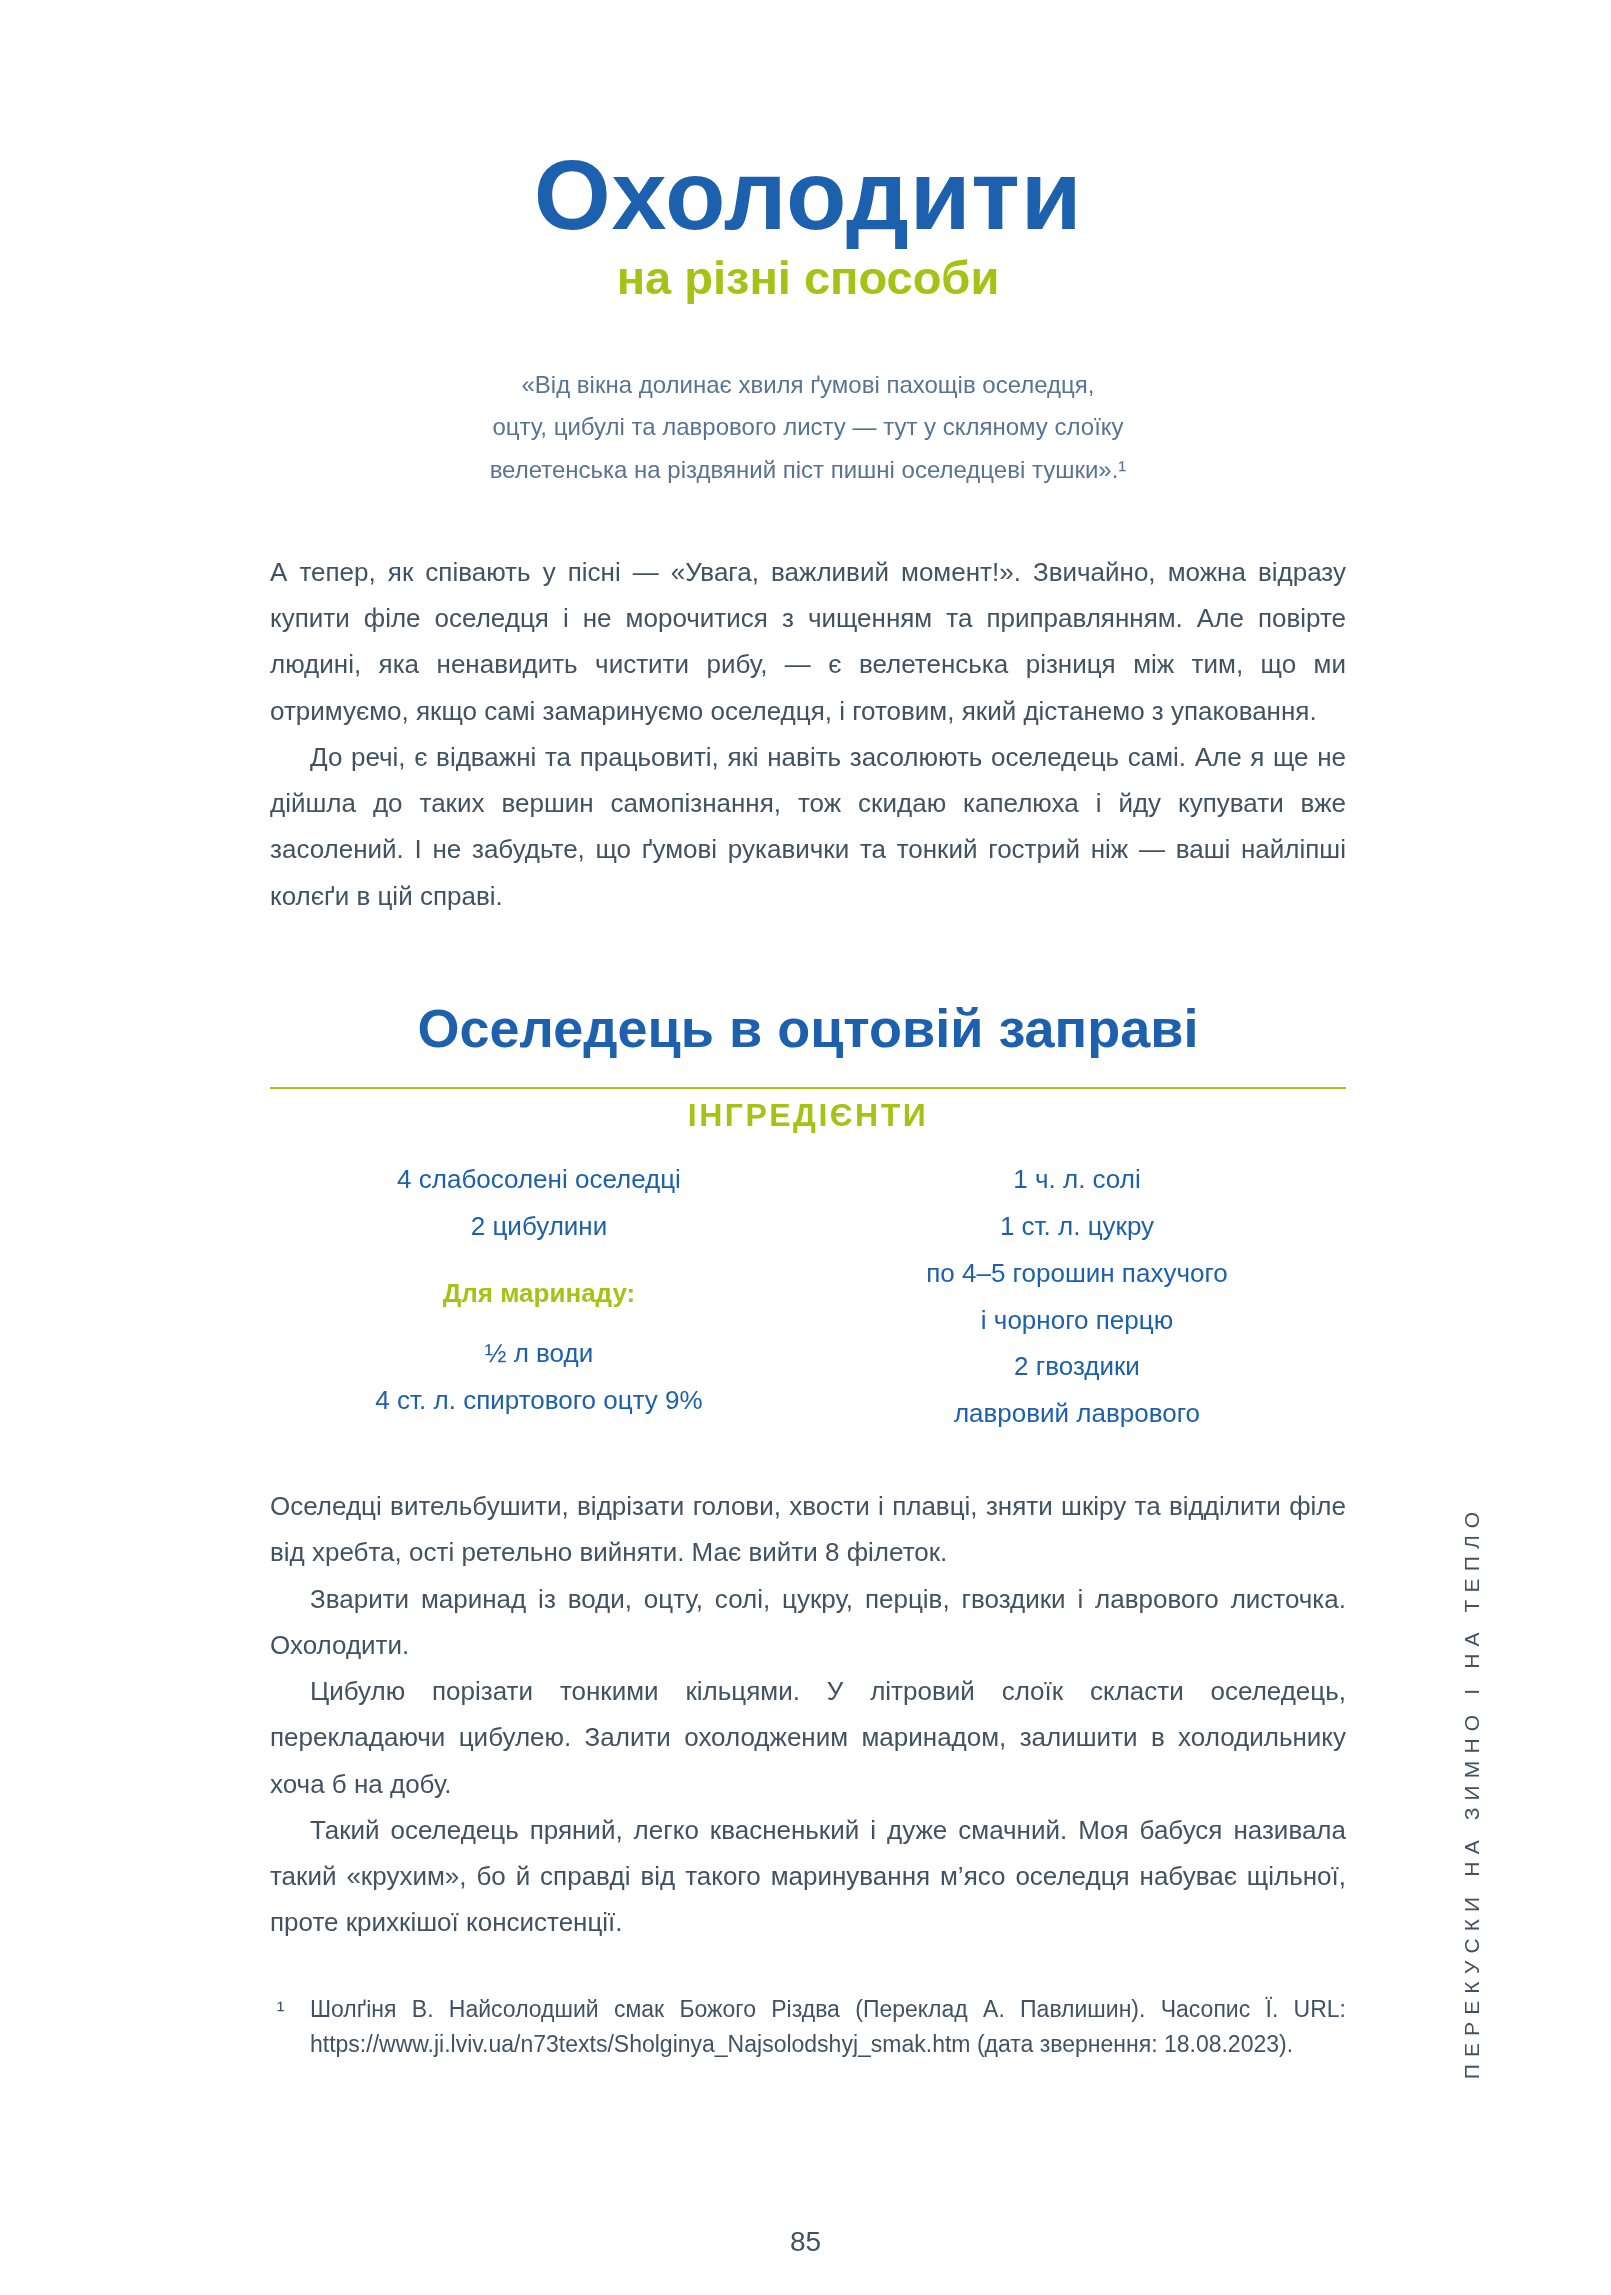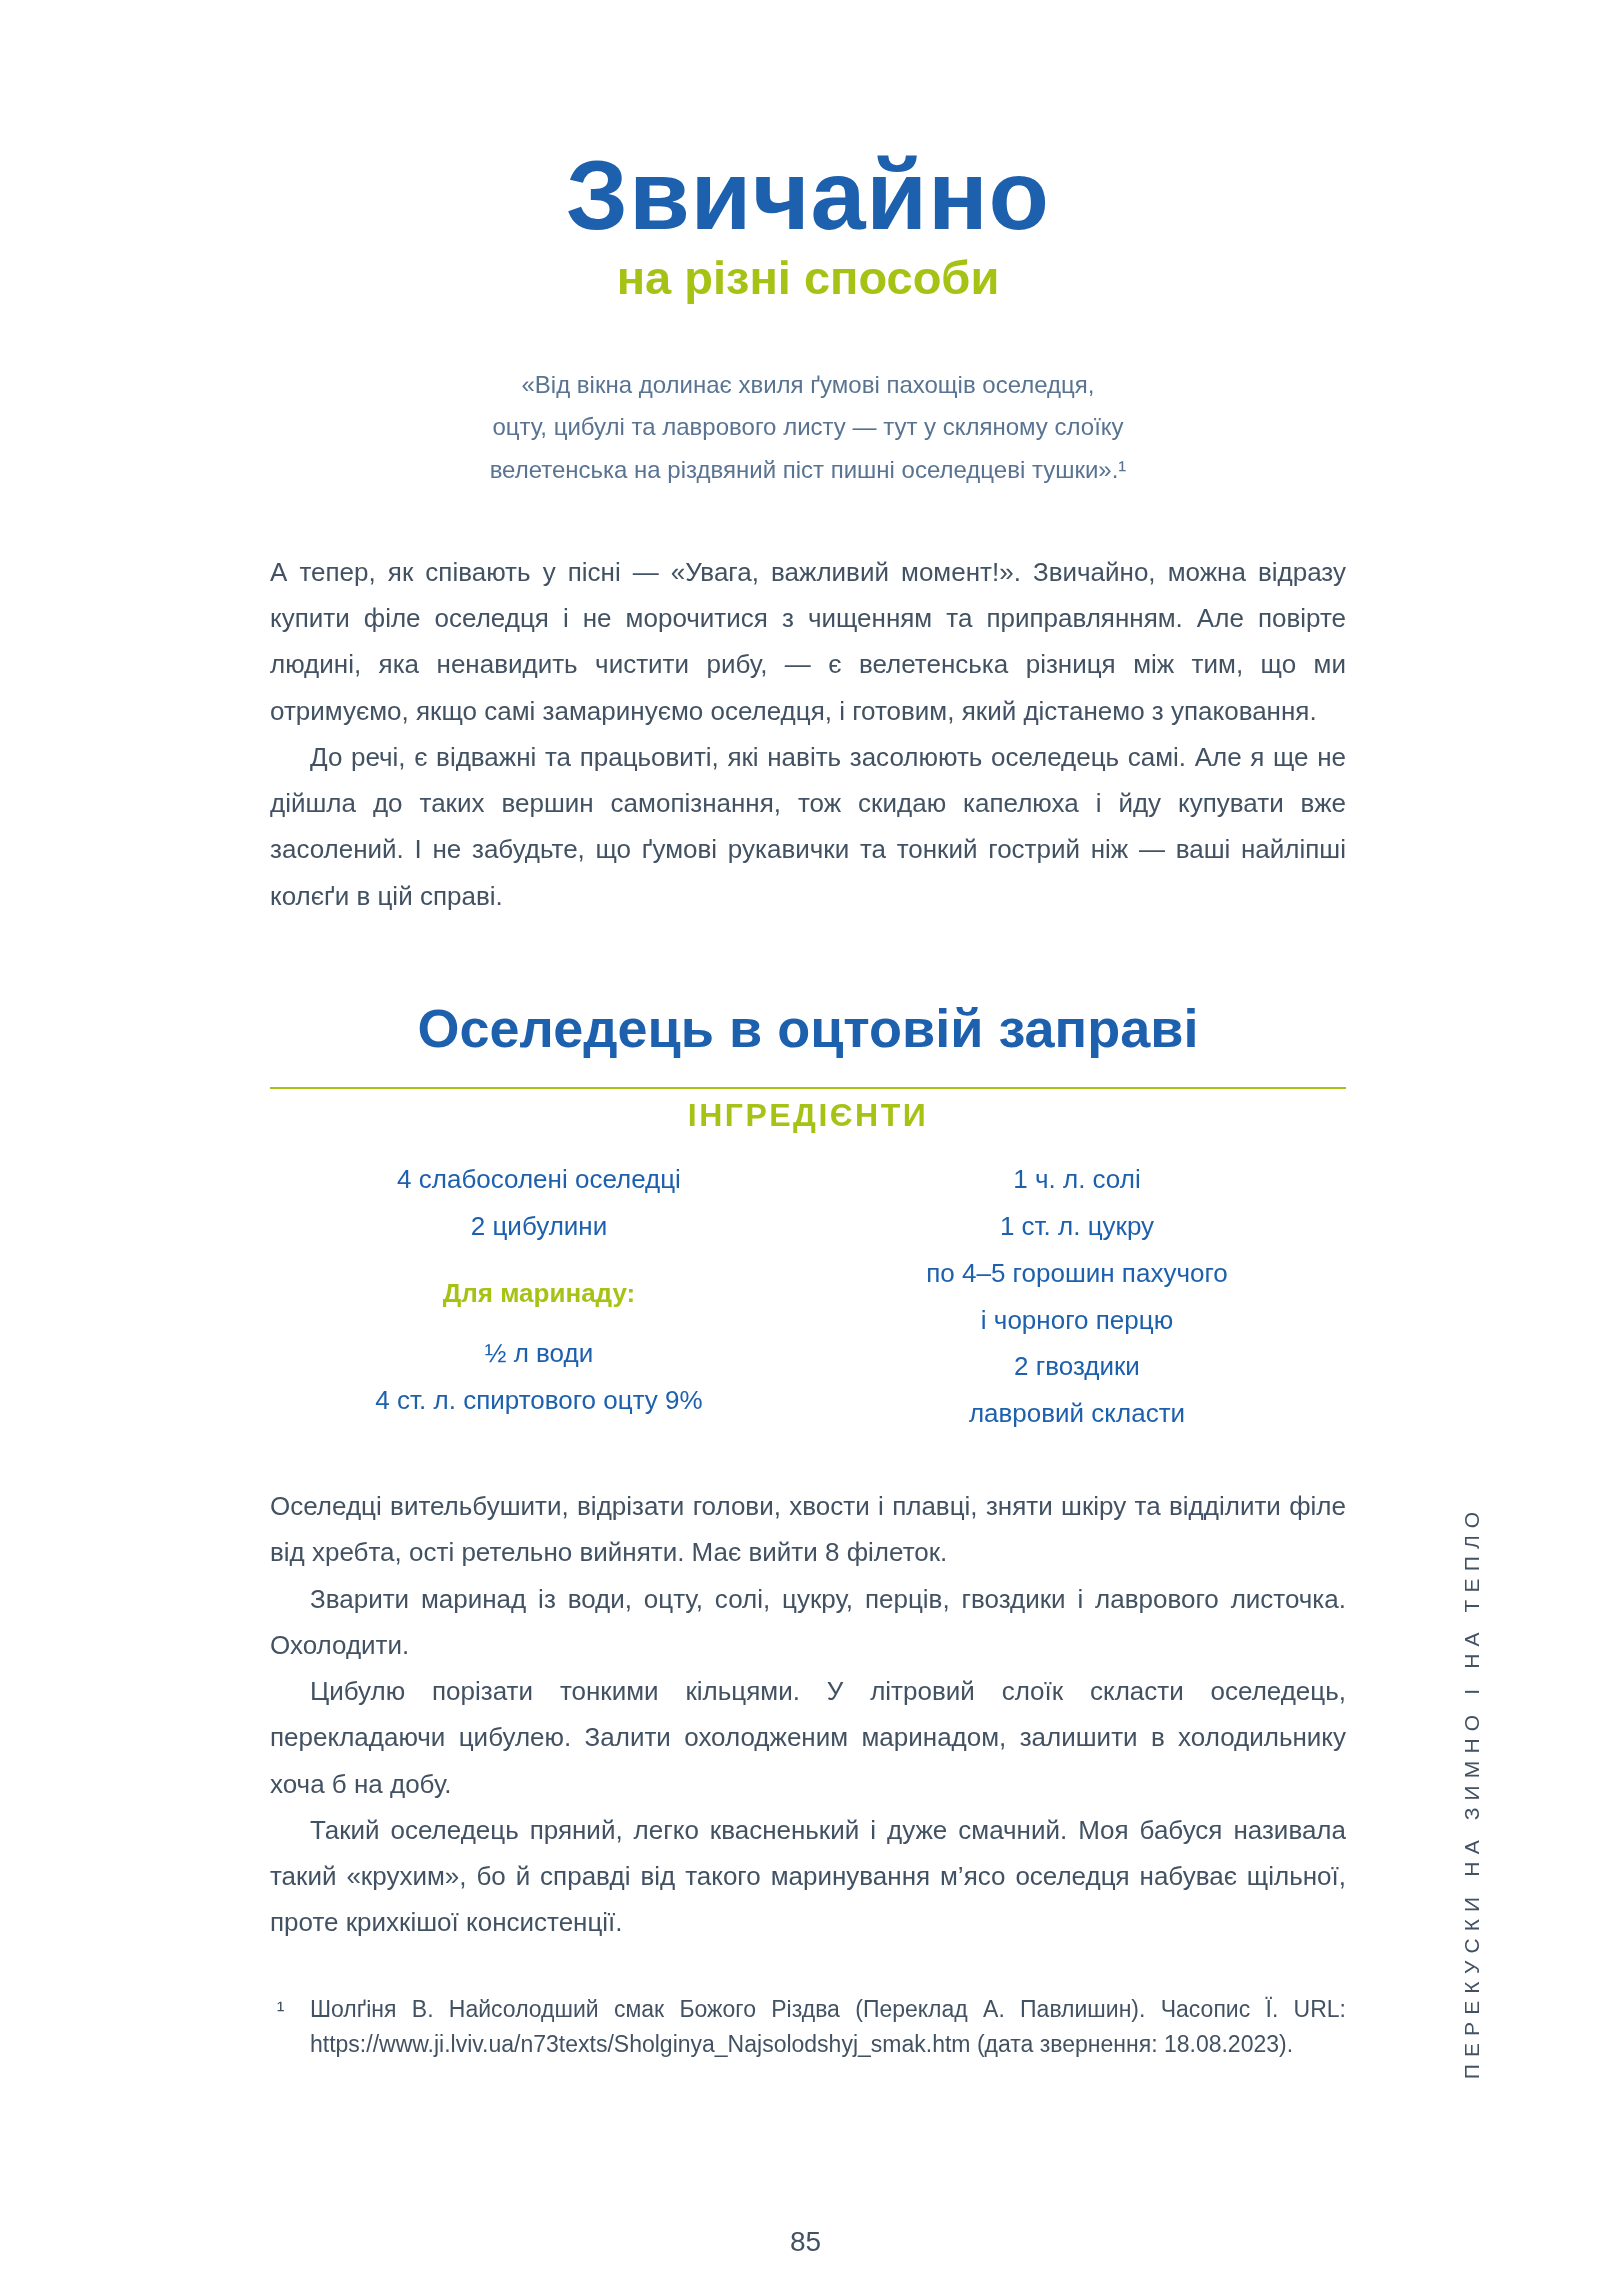--- a/index.html
+++ b/index.html
@@ -136,7 +136,7 @@
 <div class="page">
   <main class="content">
 
-    <h1 class="title">Звичайно</h1>
+    <h1 class="title">Охолодити</h1>
     <h2 class="subtitle">на різні способи</h2>
 
     <blockquote class="epigraph">

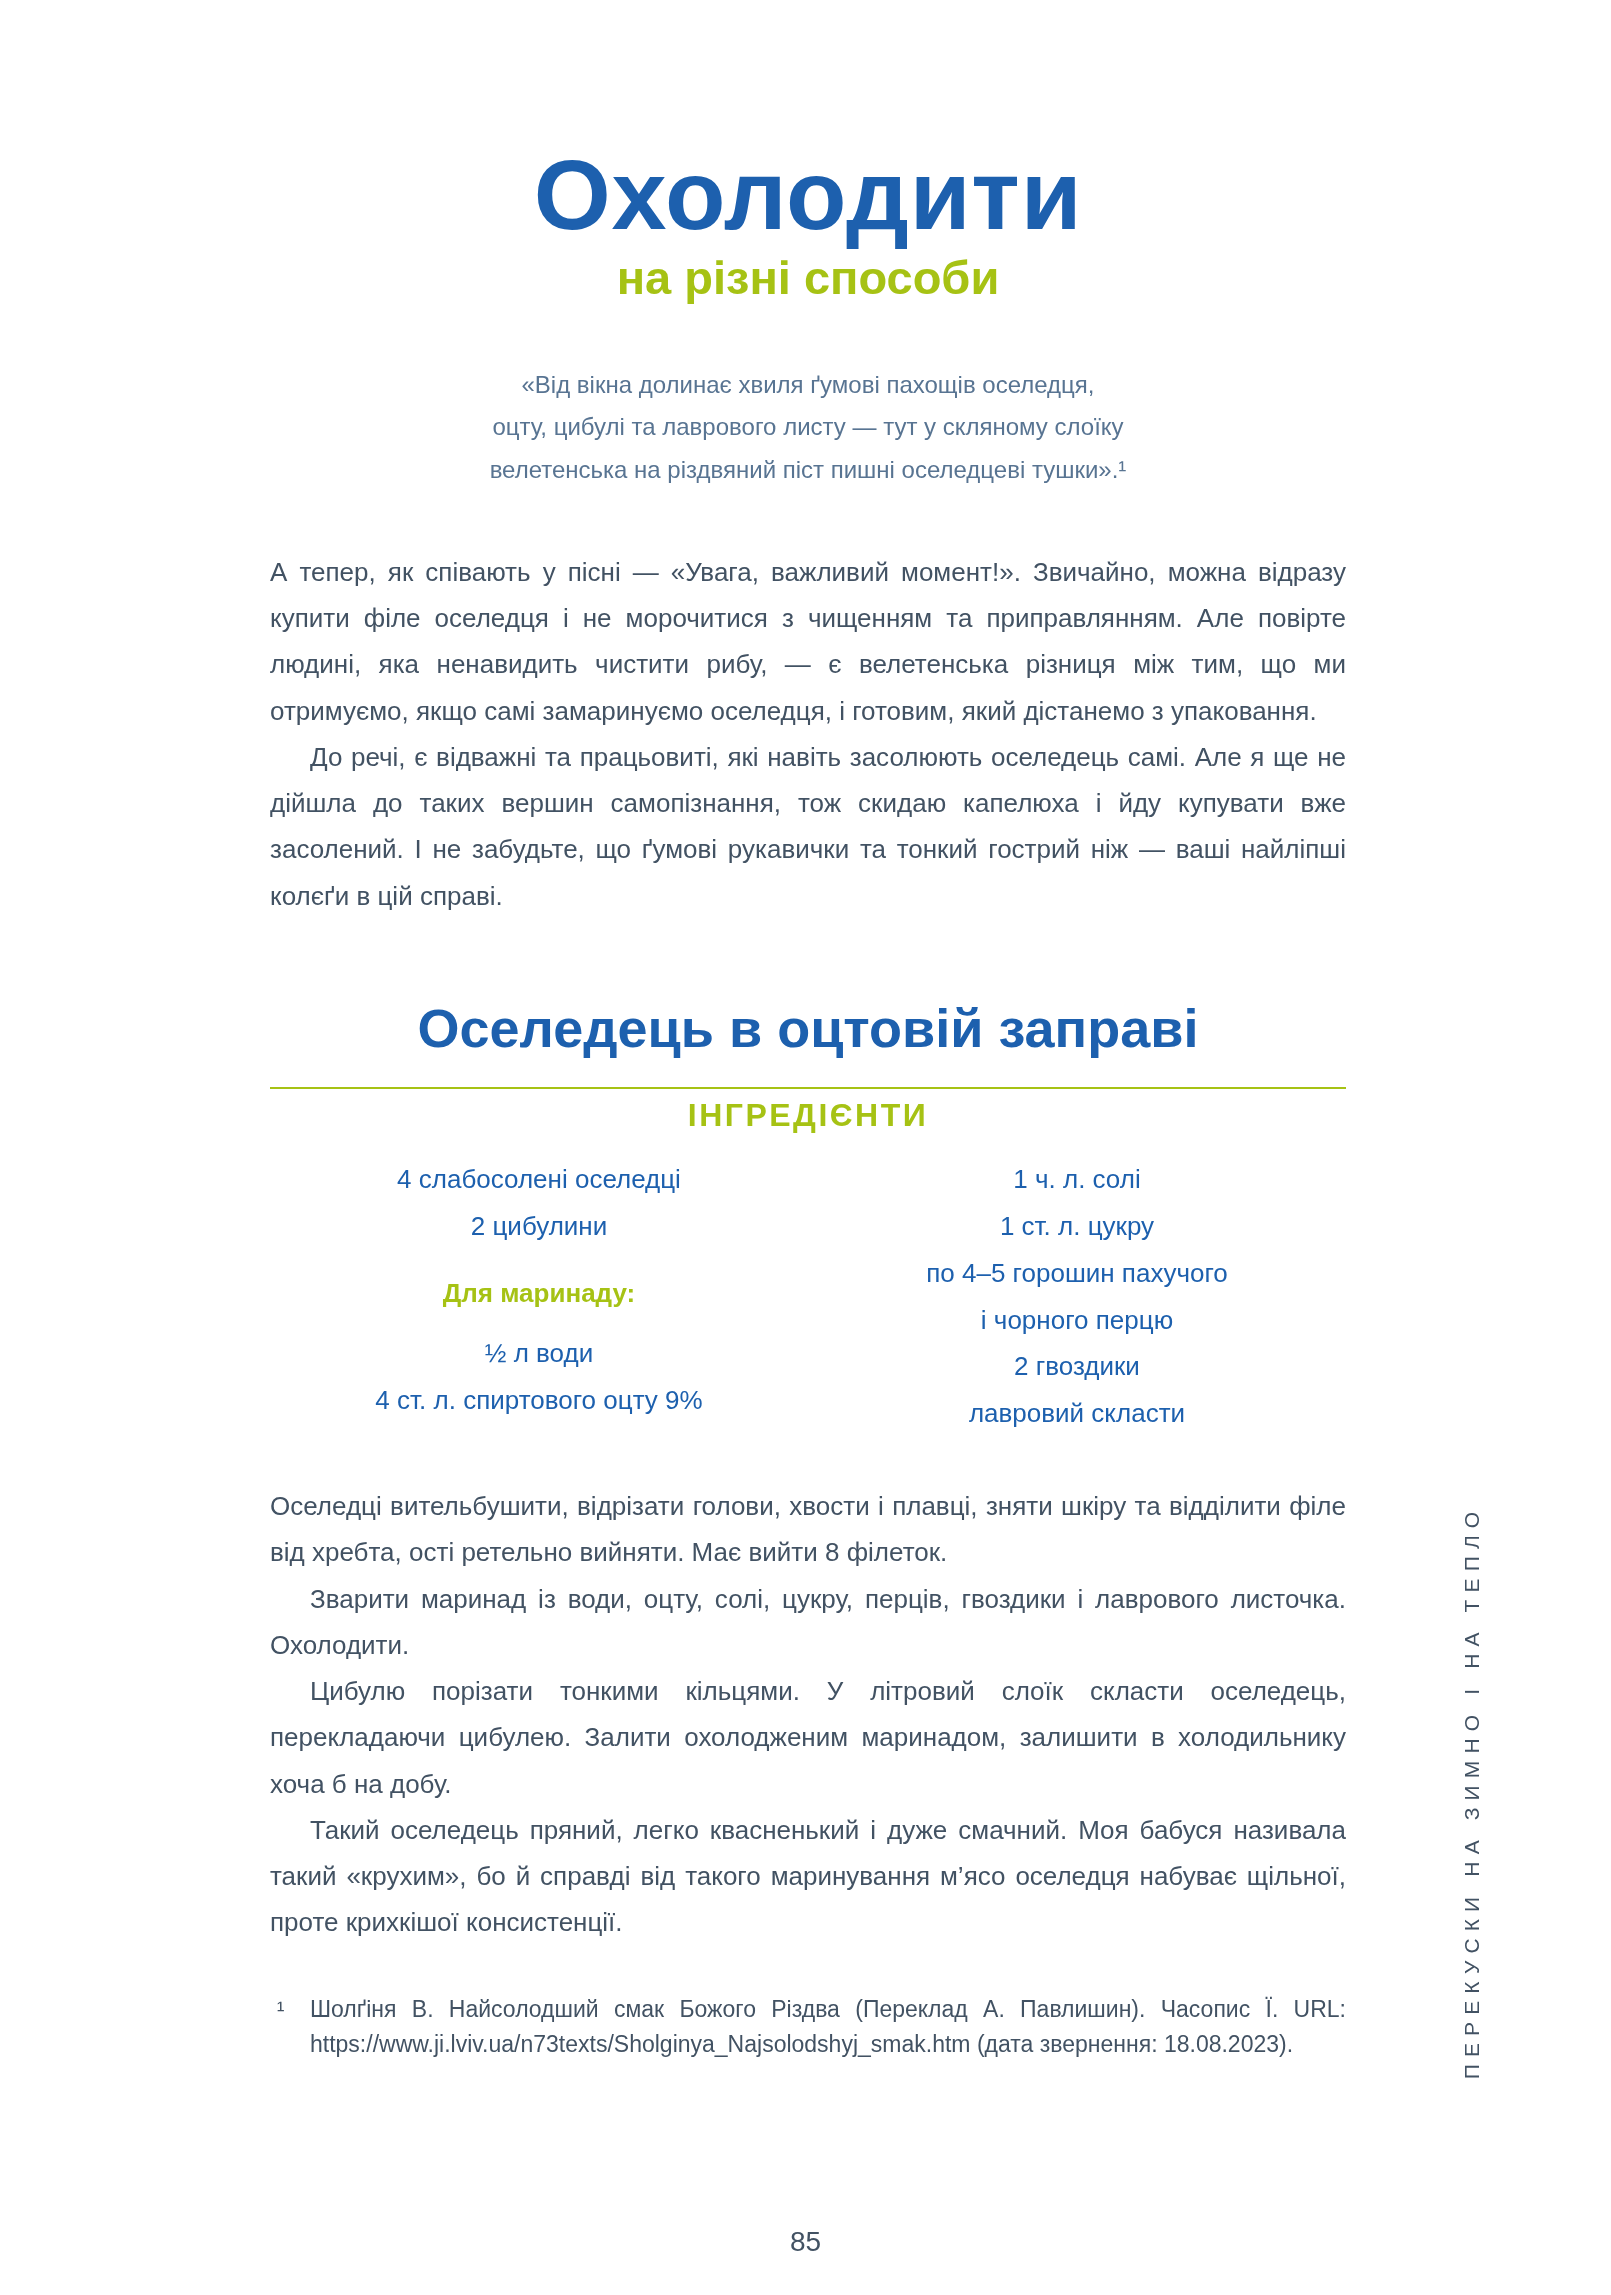--- a/index.html
+++ b/index.html
@@ -168,7 +168,7 @@
         <div class="ing-item">по 4–5 горошин пахучого</div>
         <div class="ing-item">і чорного перцю</div>
         <div class="ing-item">2 гвоздики</div>
-        <div class="ing-item">лавровий скласти</div>
+        <div class="ing-item">лавровий лаврового</div>
       </div>
     </div>
 

